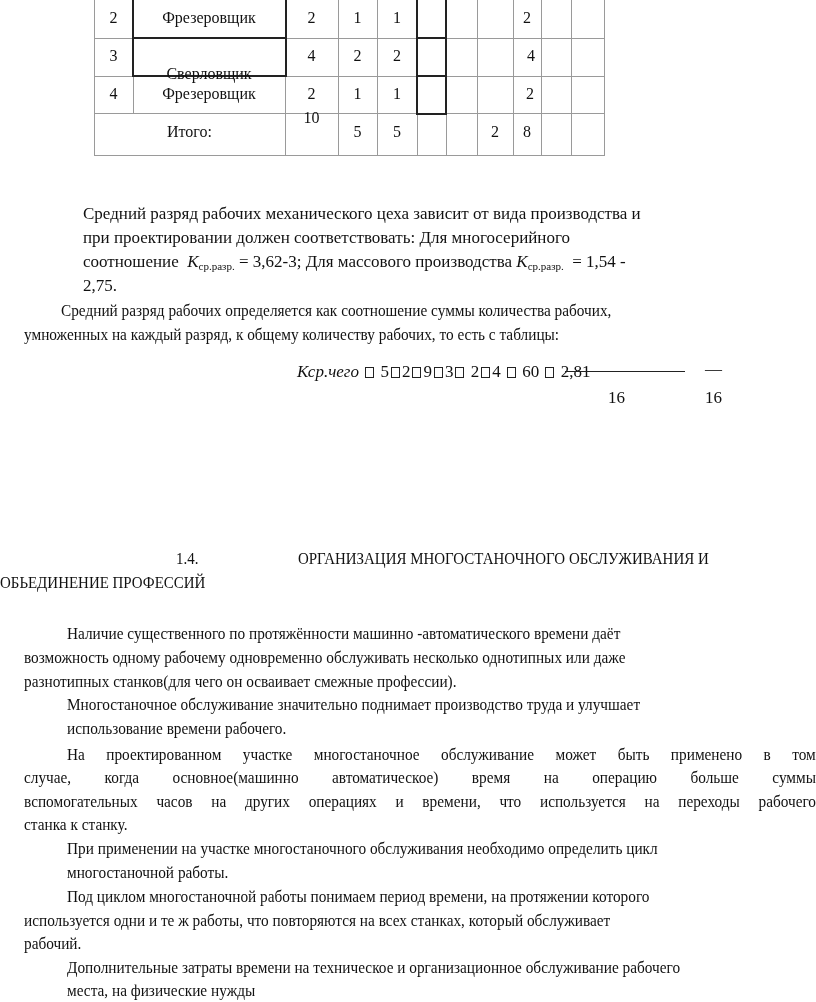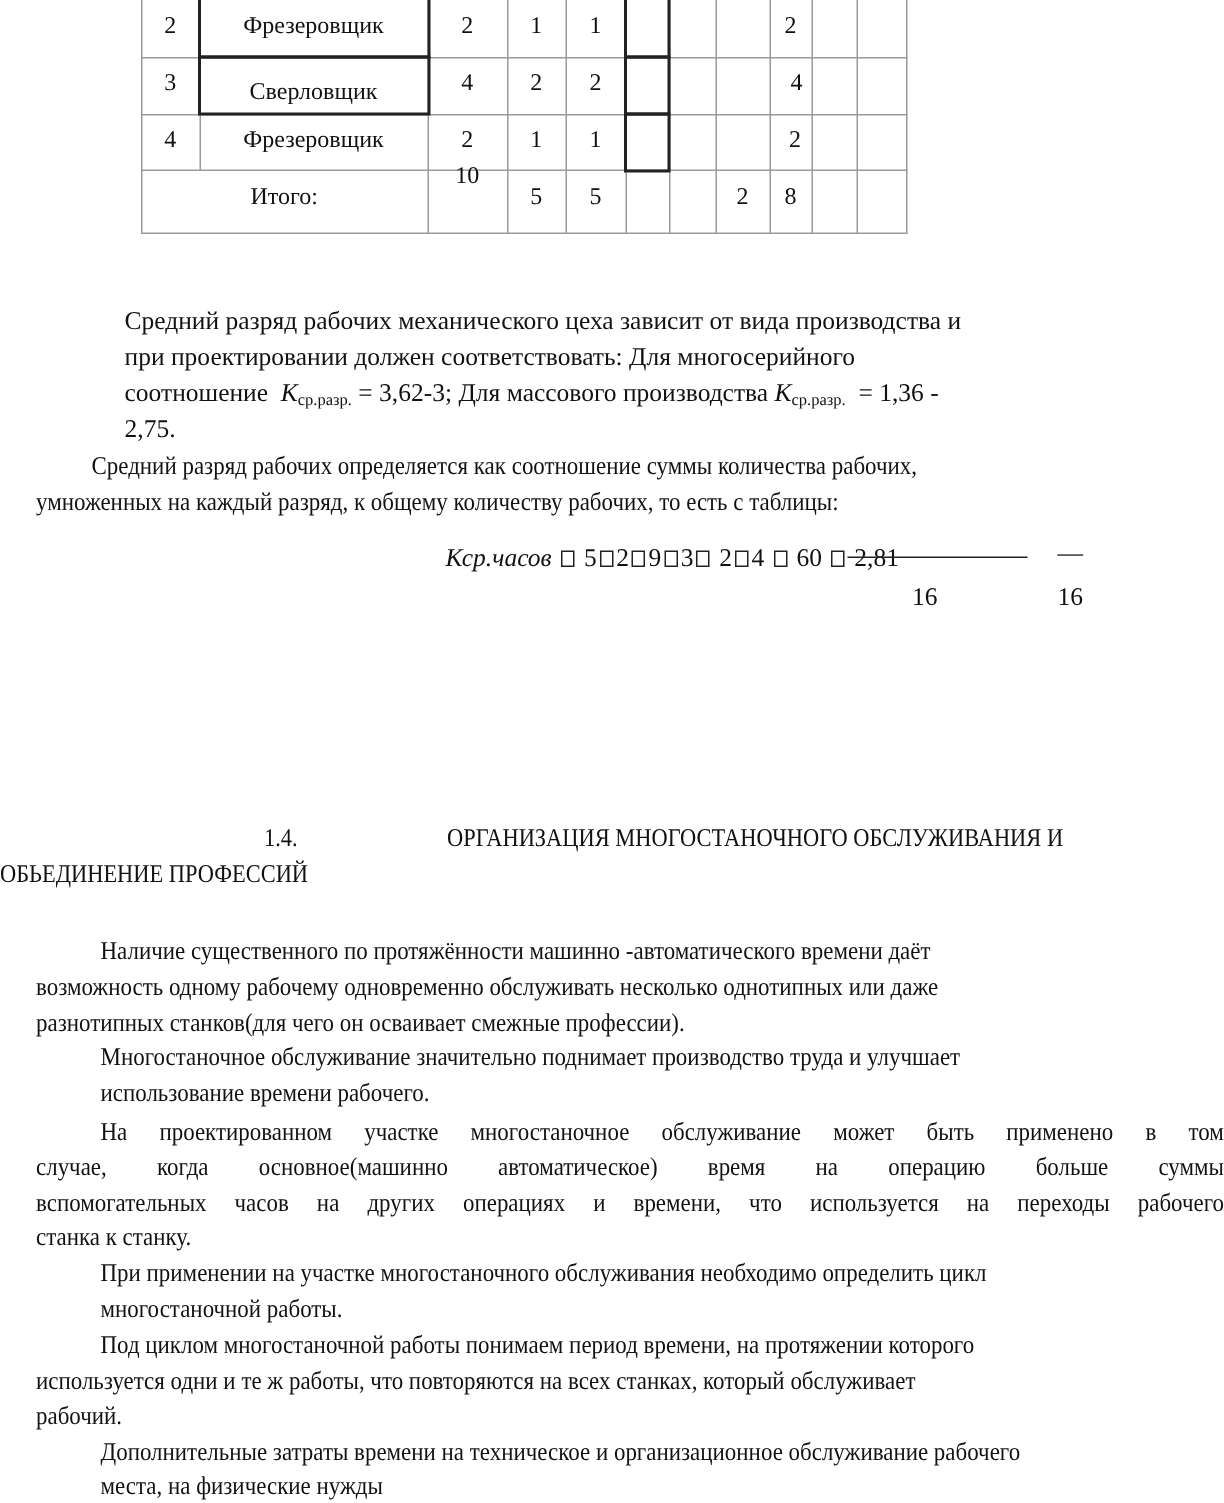--- a/index.html
+++ b/index.html
@@ -55,7 +55,7 @@
   <div class="cell" style="left:513px;top:8px;width:28px">2</div>
 
   <div class="cell" style="left:94px;top:46px;width:39px">3</div>
-  <div class="cell" style="left:133px;top:52px;width:152px">Сверловщик</div>
+  <div class="cell" style="left:133px;top:64px;width:152px">Сверловщик</div>
   <div class="cell" style="left:285px;top:46px;width:53px">4</div>
   <div class="cell" style="left:338px;top:46px;width:39px">2</div>
   <div class="cell" style="left:377px;top:46px;width:40px">2</div>

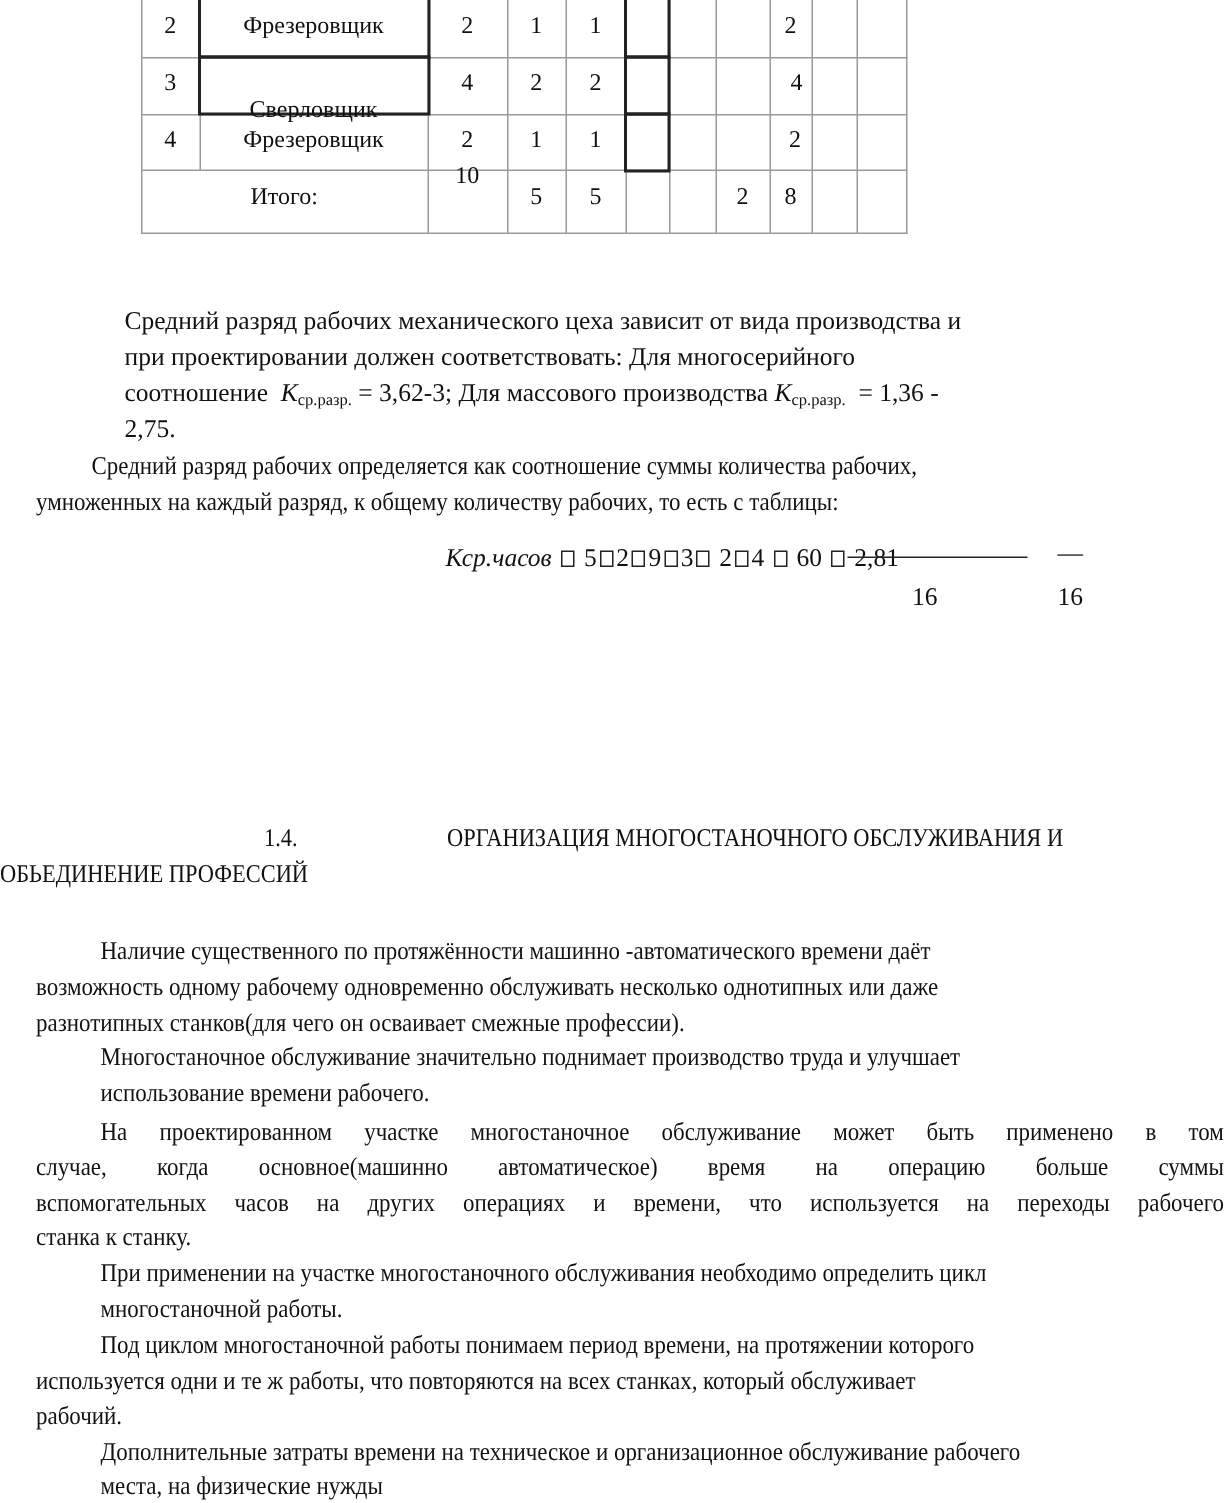--- a/index.html
+++ b/index.html
@@ -79,7 +79,7 @@
 <div class="line" style="left:83px;top:203px">Средний разряд рабочих механического цеха зависит от вида производства и</div>
 <div class="line" style="left:83px;top:227px">при проектировании должен соответствовать: Для многосерийного</div>
 <div class="line" style="left:83px;top:251px">
-  <span>соотношение</span>&nbsp;&nbsp;<span class="it">К</span><span class="sub">ср.разр.</span><span> = 3,62-3; Для массового производства </span><span class="it">К</span><span class="sub">ср.разр.</span>&nbsp;<span> = 1,36 -</span>
+  <span>соотношение</span>&nbsp;&nbsp;<span class="it">К</span><span class="sub">ср.разр.</span><span> = 3,62-3; Для массового производства </span><span class="it">К</span><span class="sub">ср.разр.</span>&nbsp;<span> = 1,54 -</span>
 </div>
 <div class="line" style="left:83px;top:275px">2,75.</div>
 

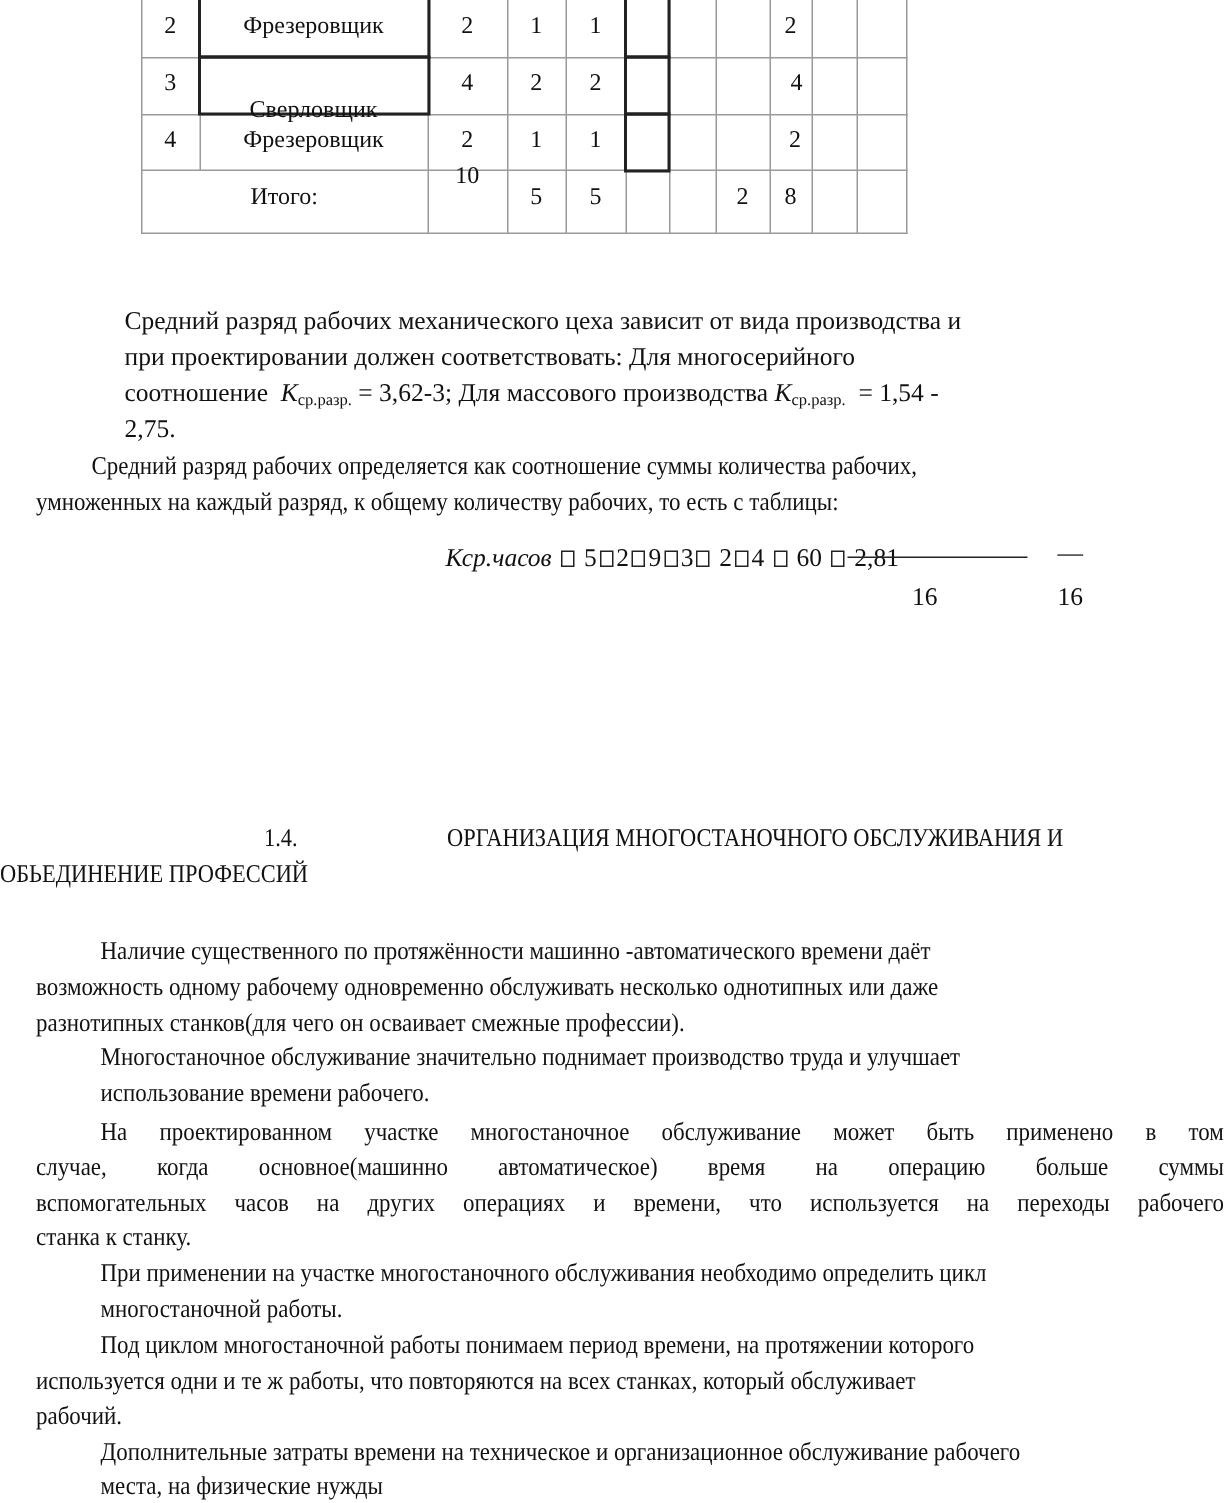--- a/index.html
+++ b/index.html
@@ -87,7 +87,7 @@
 <div class="line cond" style="left:24px;top:324px;transform:scaleX(0.9)">умноженных на каждый разряд, к  общему  количеству  рабочих, то есть с таблицы:</div>
 
 <div class="line" style="left:297px;top:361px">
-  <span class="it">Кср.часов</span>
+  <span class="it">Кср.чего</span>
   <span class="glyph"></span>
   <span>5</span><span class="glyph"></span><span>2</span><span class="glyph"></span><span>9</span><span class="glyph"></span><span>3</span><span class="glyph"></span>
   <span>2</span><span class="glyph"></span><span>4</span>

